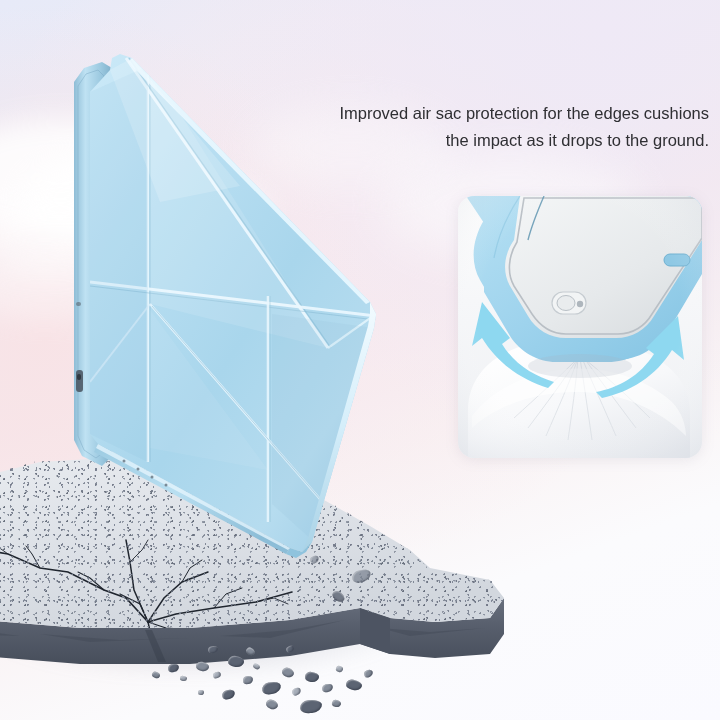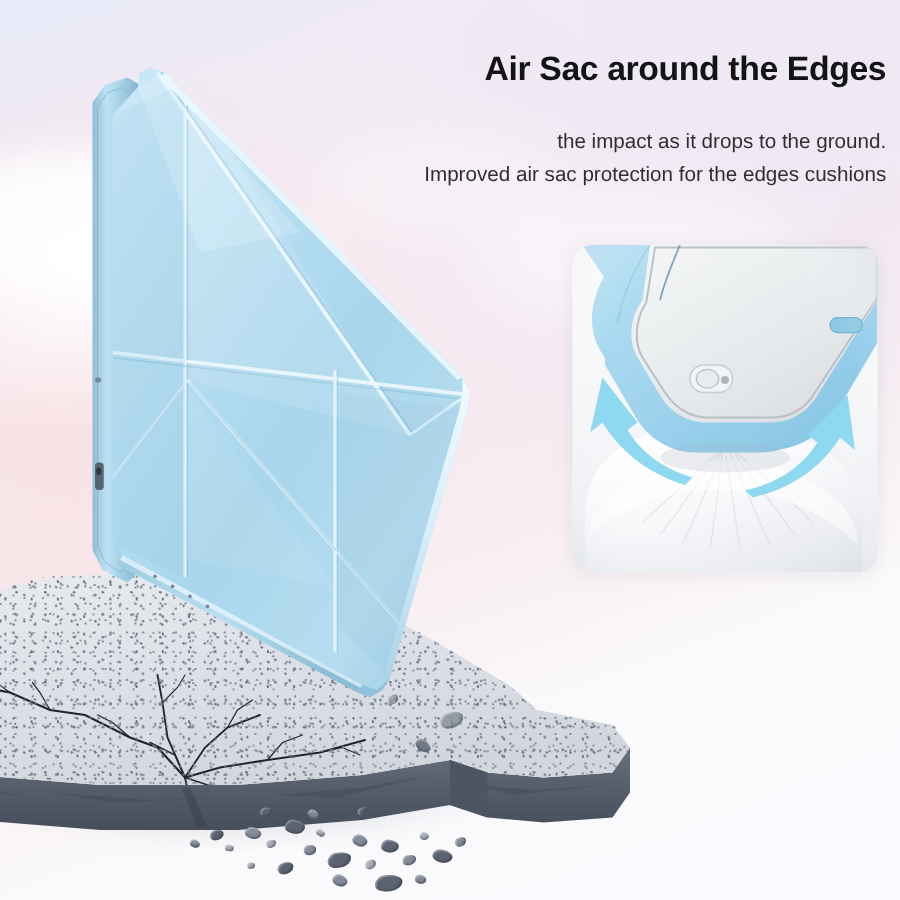--- a/index.html
+++ b/index.html
@@ -98,7 +98,6 @@
     <div class="cloud" id="cl7"></div>
   </div>
 
-  <div id="title">Air Sac around the Edges</div>
   <div id="subtitle">
     <div>the impact as it drops to the ground.</div>
     <div>Improved air sac protection for the edges cushions</div>

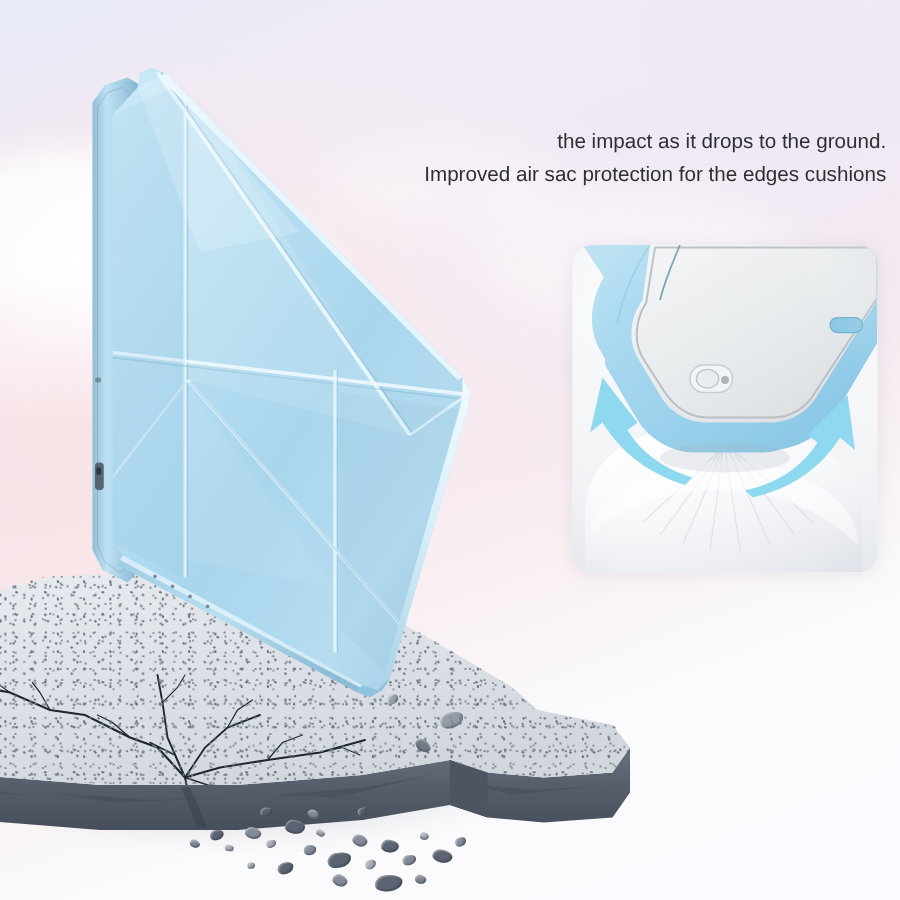--- a/index.html
+++ b/index.html
@@ -99,8 +99,8 @@
   </div>
 
   <div id="subtitle">
+    <div>Improved air sac protection for the edges cushions</div>
     <div>the impact as it drops to the ground.</div>
-    <div>Improved air sac protection for the edges cushions</div>
   </div>
 
   <div class="lyr" id="gshadow"></div>

